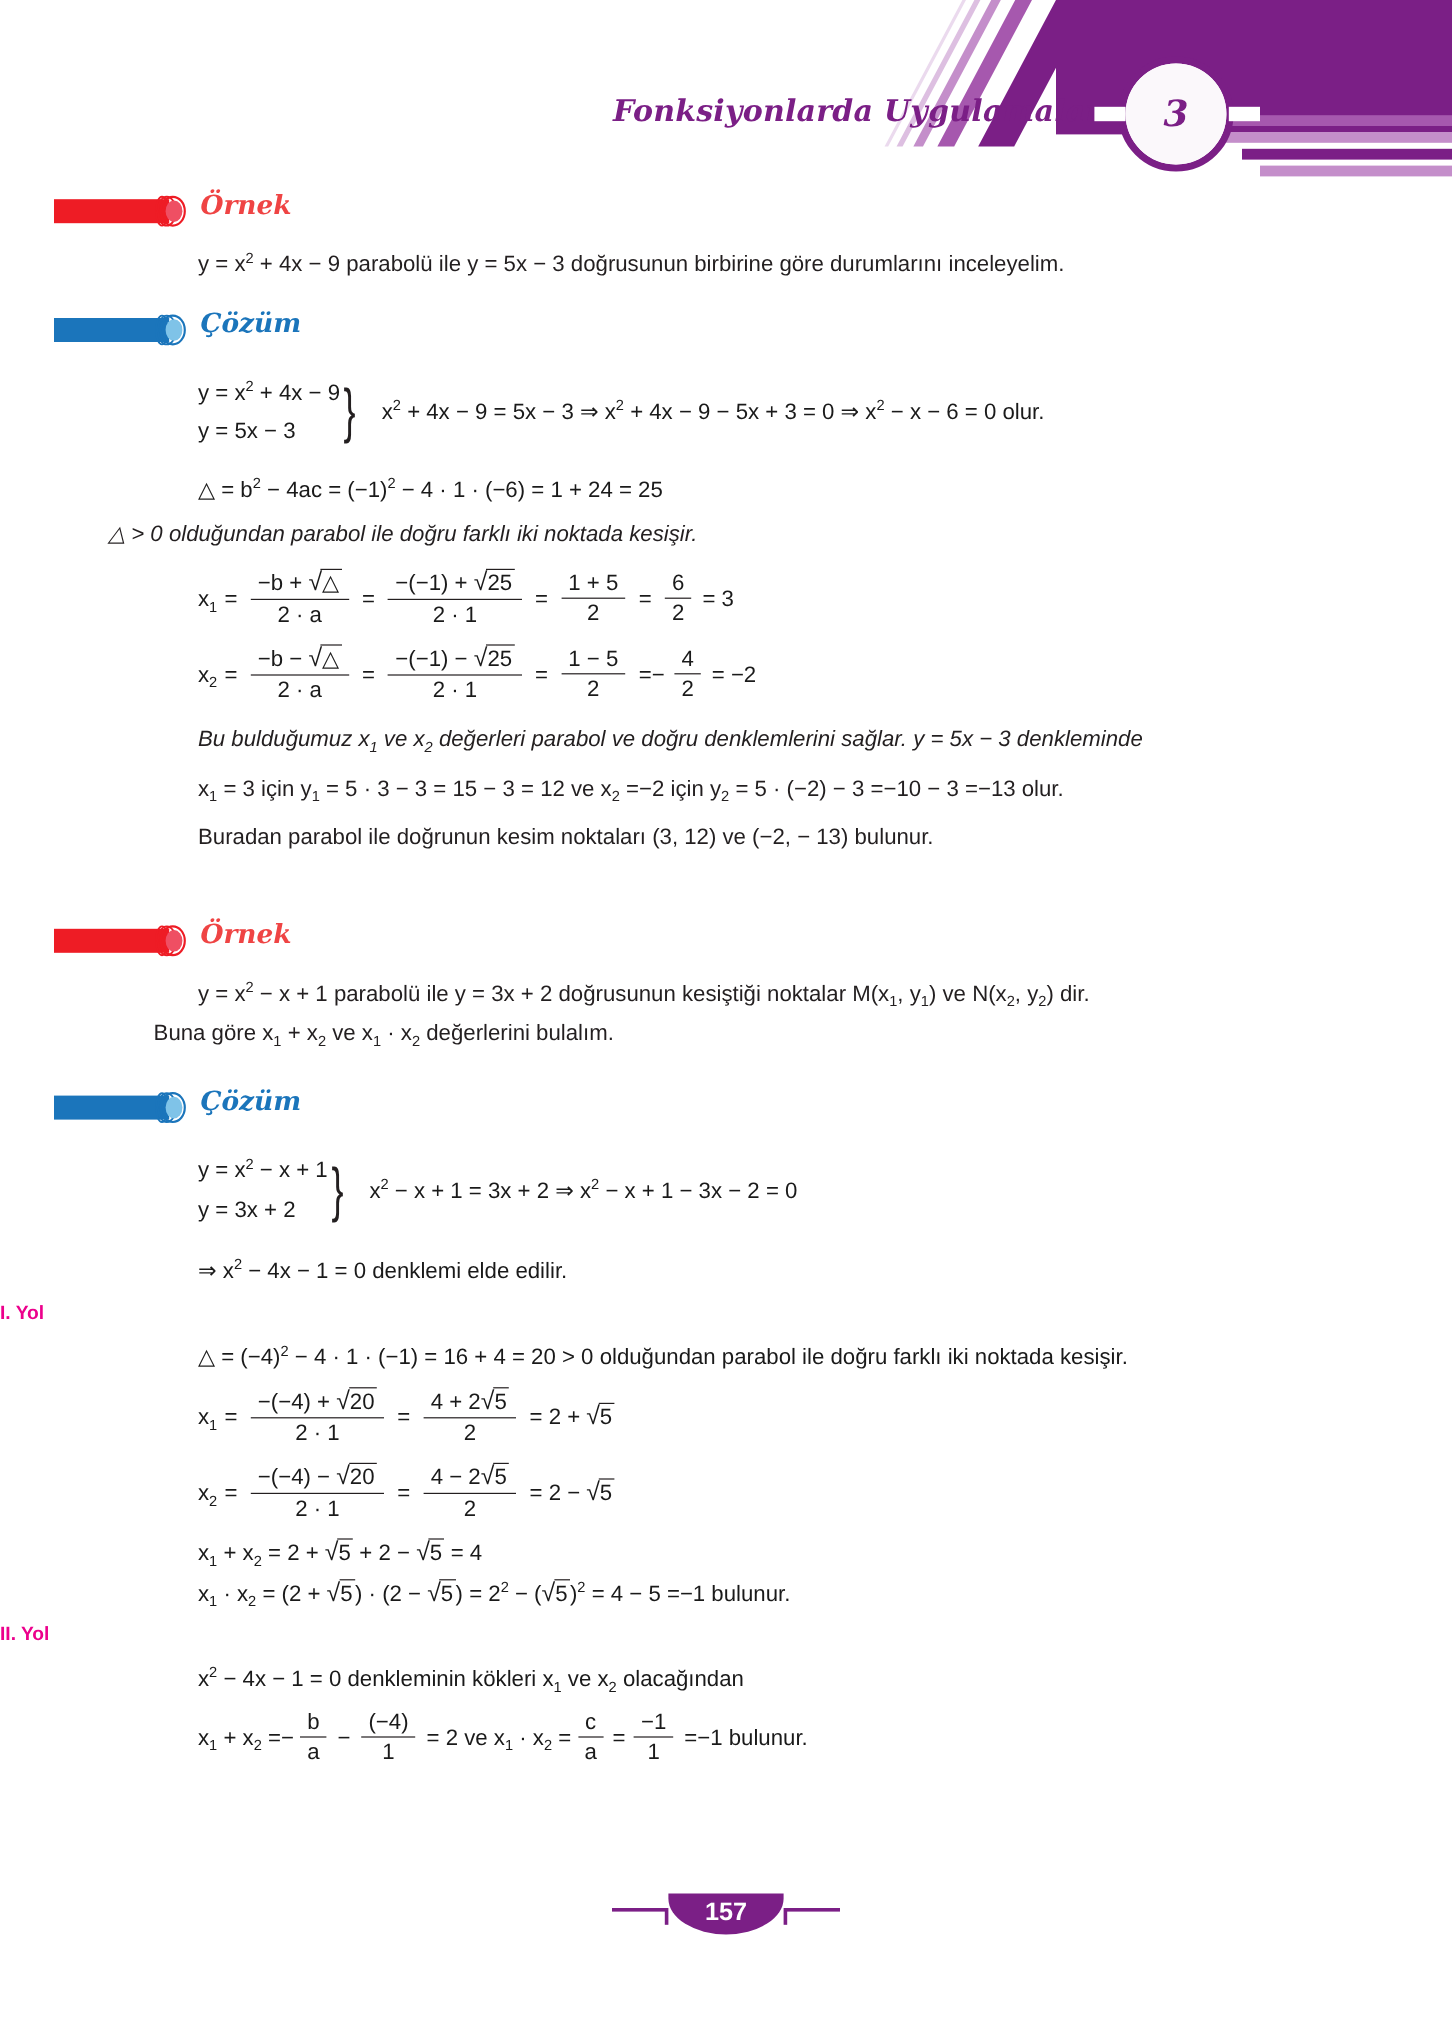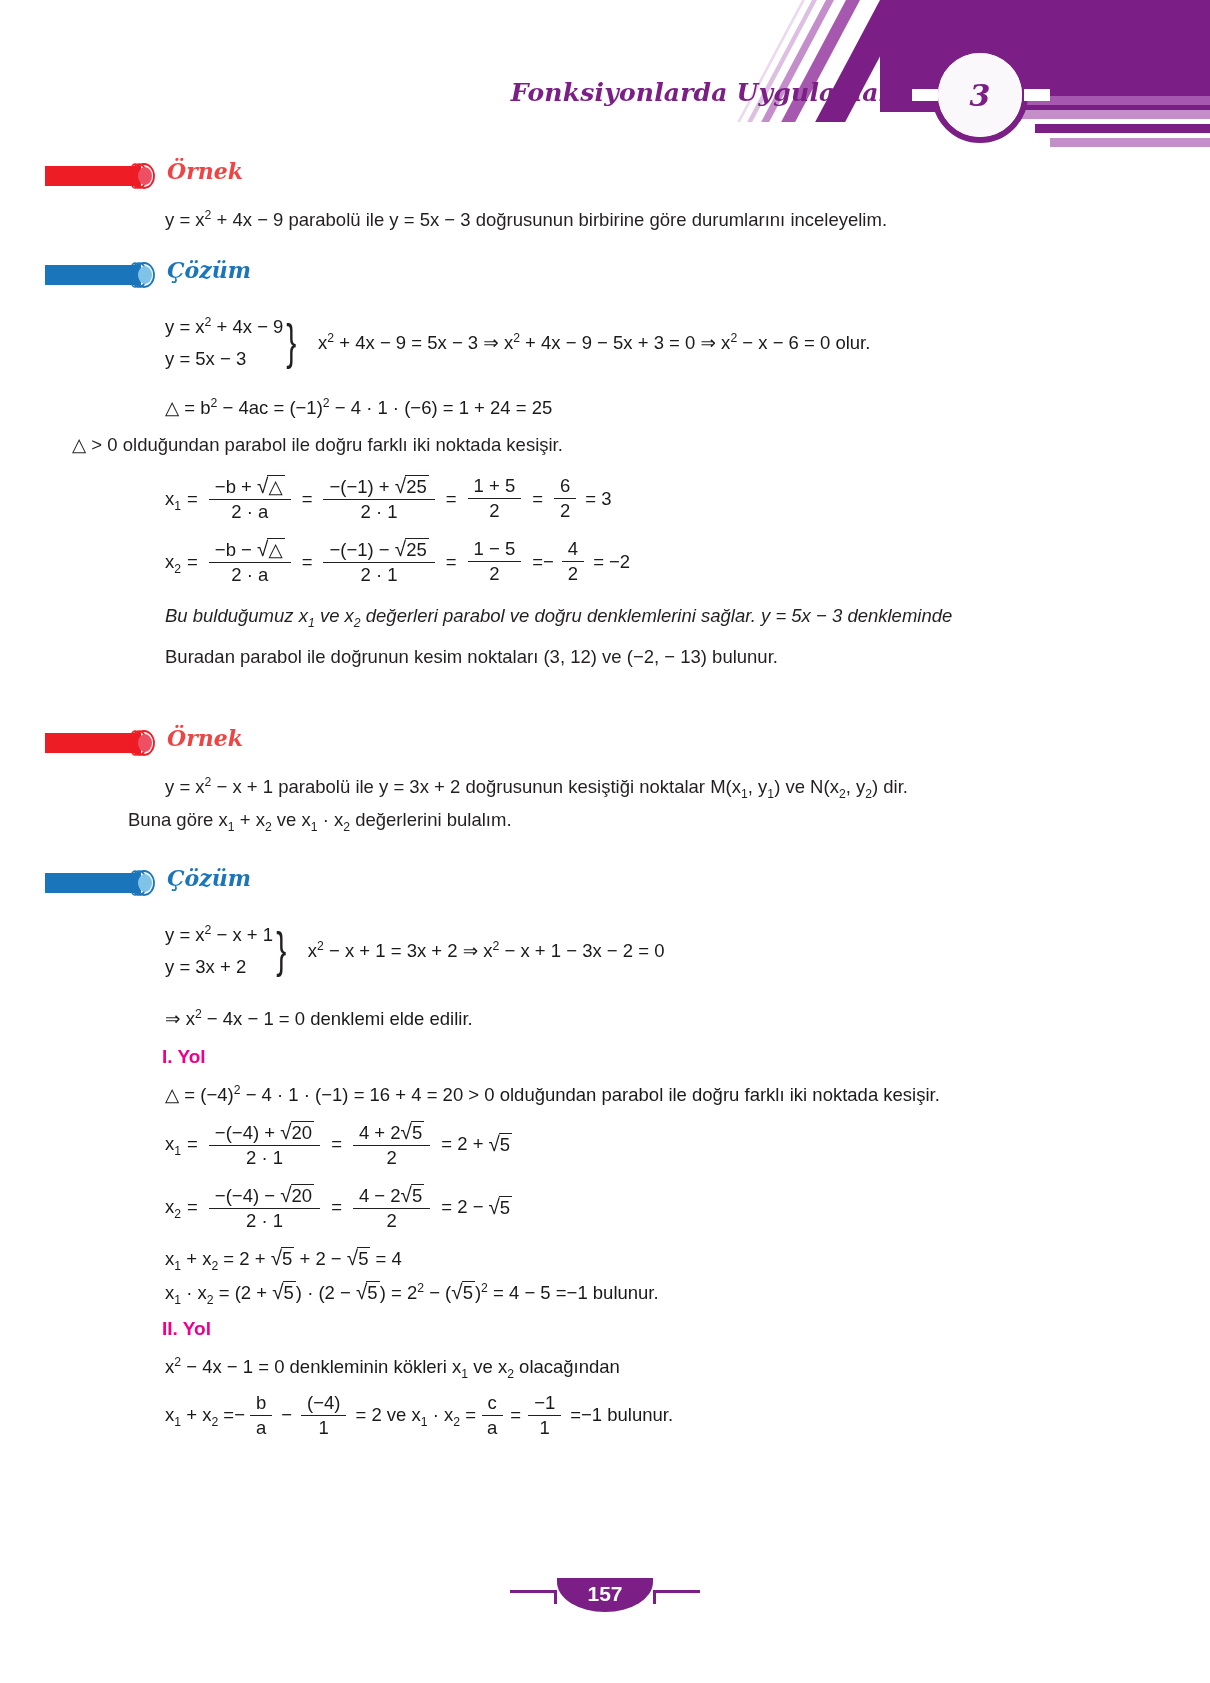--- a/index.html
+++ b/index.html
@@ -351,7 +351,7 @@
     <span>△ = b</span><sup class="e">2</sup><span> − 4ac = (−1)</span><sup class="e">2</sup><span> − 4 · 1 · (−6) = 1 + 24 = 25</span>
   </div>
 
-  <div class="blk body-text" style="margin-left:72px;margin-top:12px;">△ &gt; 0 olduğundan parabol ile doğru farklı iki noktada kesişir.</div>
+  <div class="blk body-text" style="margin-left:90px;margin-top:12px;font-style:italic;">△ &gt; 0 olduğundan parabol ile doğru farklı iki noktada kesişir.</div>
 
   <div class="blk eqrow" style="margin-top:14px;">
     <span class="m"><span>x</span><sub class="e">1</sub></span>

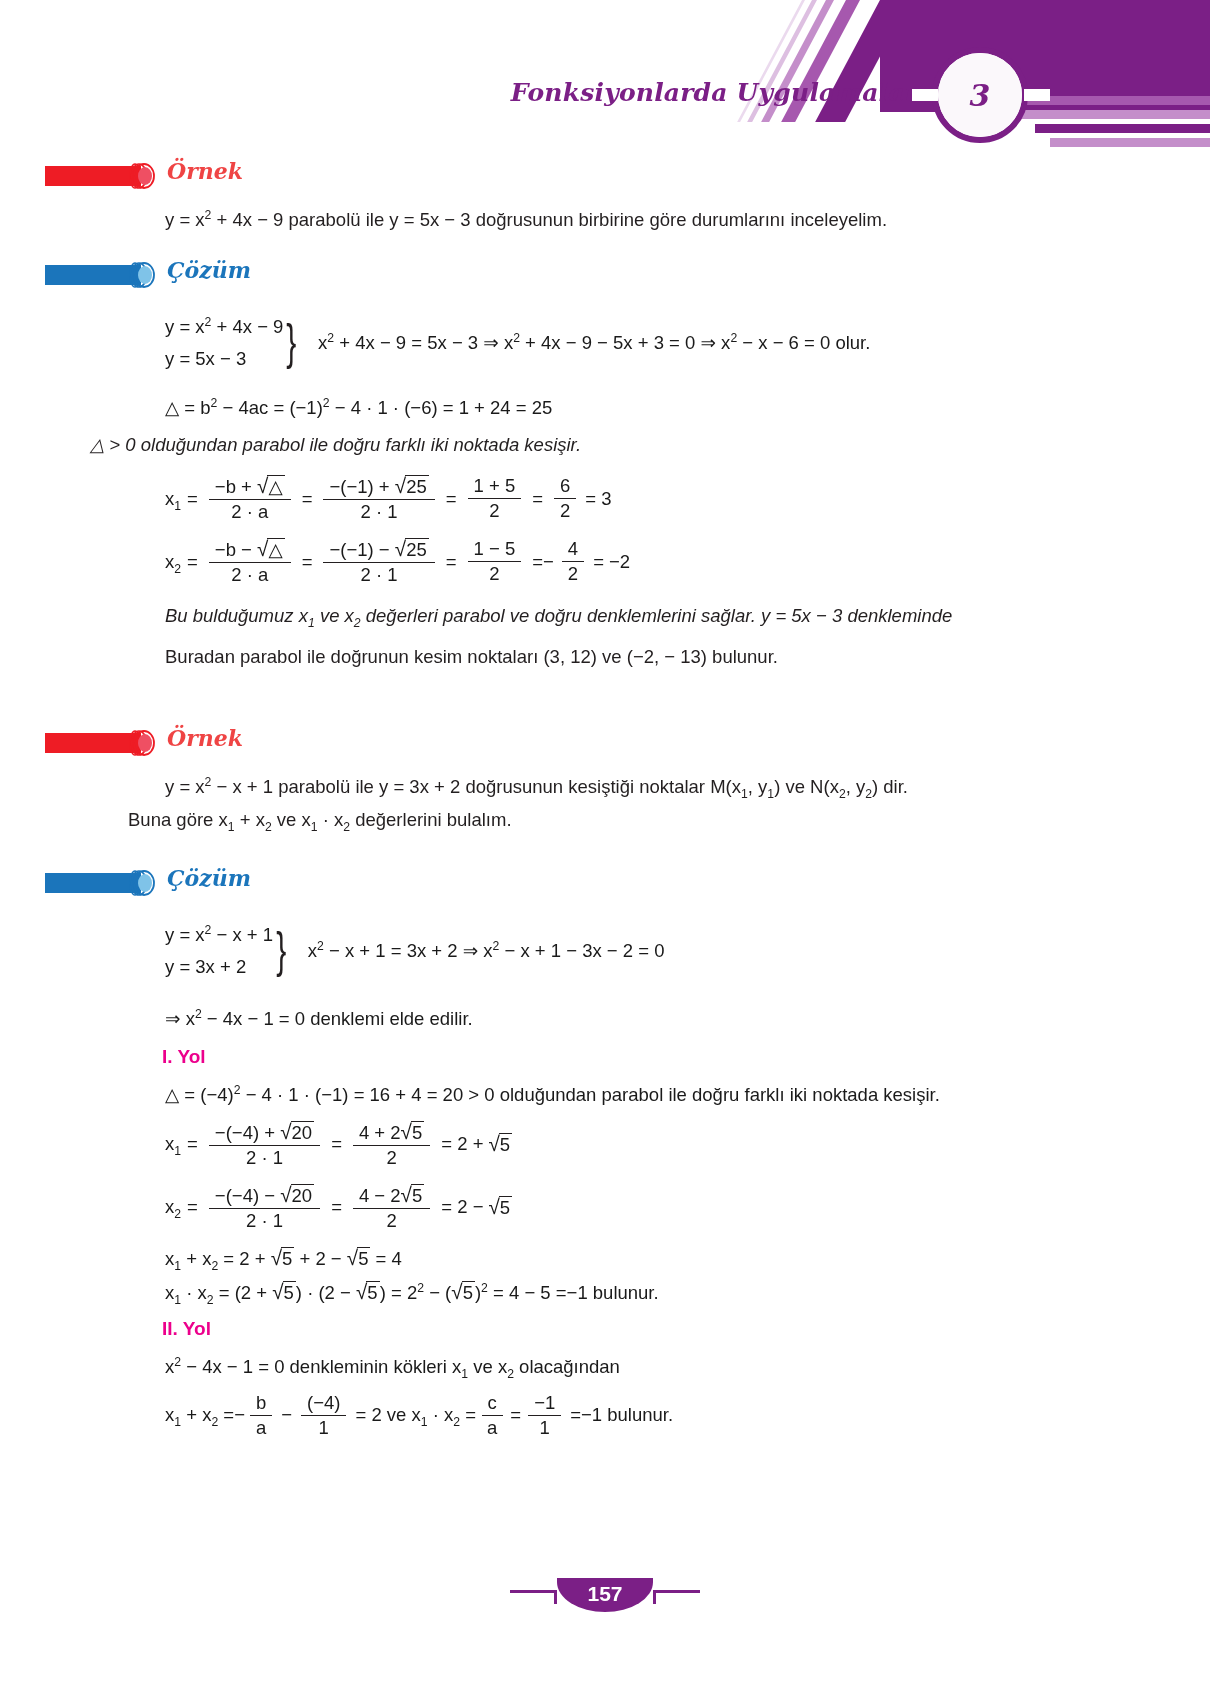--- a/index.html
+++ b/index.html
@@ -407,6 +407,9 @@
     <span>Bu bulduğumuz x</span><sub class="e">1</sub><span> ve x</span><sub class="e">2</sub><span> değerleri parabol ve doğru denklemlerini sağlar.  y = 5x − 3 denkleminde</span>
   </div>
 
+  <div class="blk body-text" style="margin-top:12px;">
+    <span>x</span><sub class="e">1</sub><span> = 3 için y</span><sub class="e">1</sub><span> = 5 · 3 − 3 = 15 − 3 = 12 ve x</span><sub class="e">2</sub><span> =−2 için y</span><sub class="e">2</sub><span> = 5 · (−2) − 3 =−10 − 3 =−13 olur.</span>
+  </div>
 
   <div class="blk body-text" style="margin-top:12px;">Buradan parabol ile doğrunun kesim noktaları (3, 12) ve (−2, − 13) bulunur.</div>
 

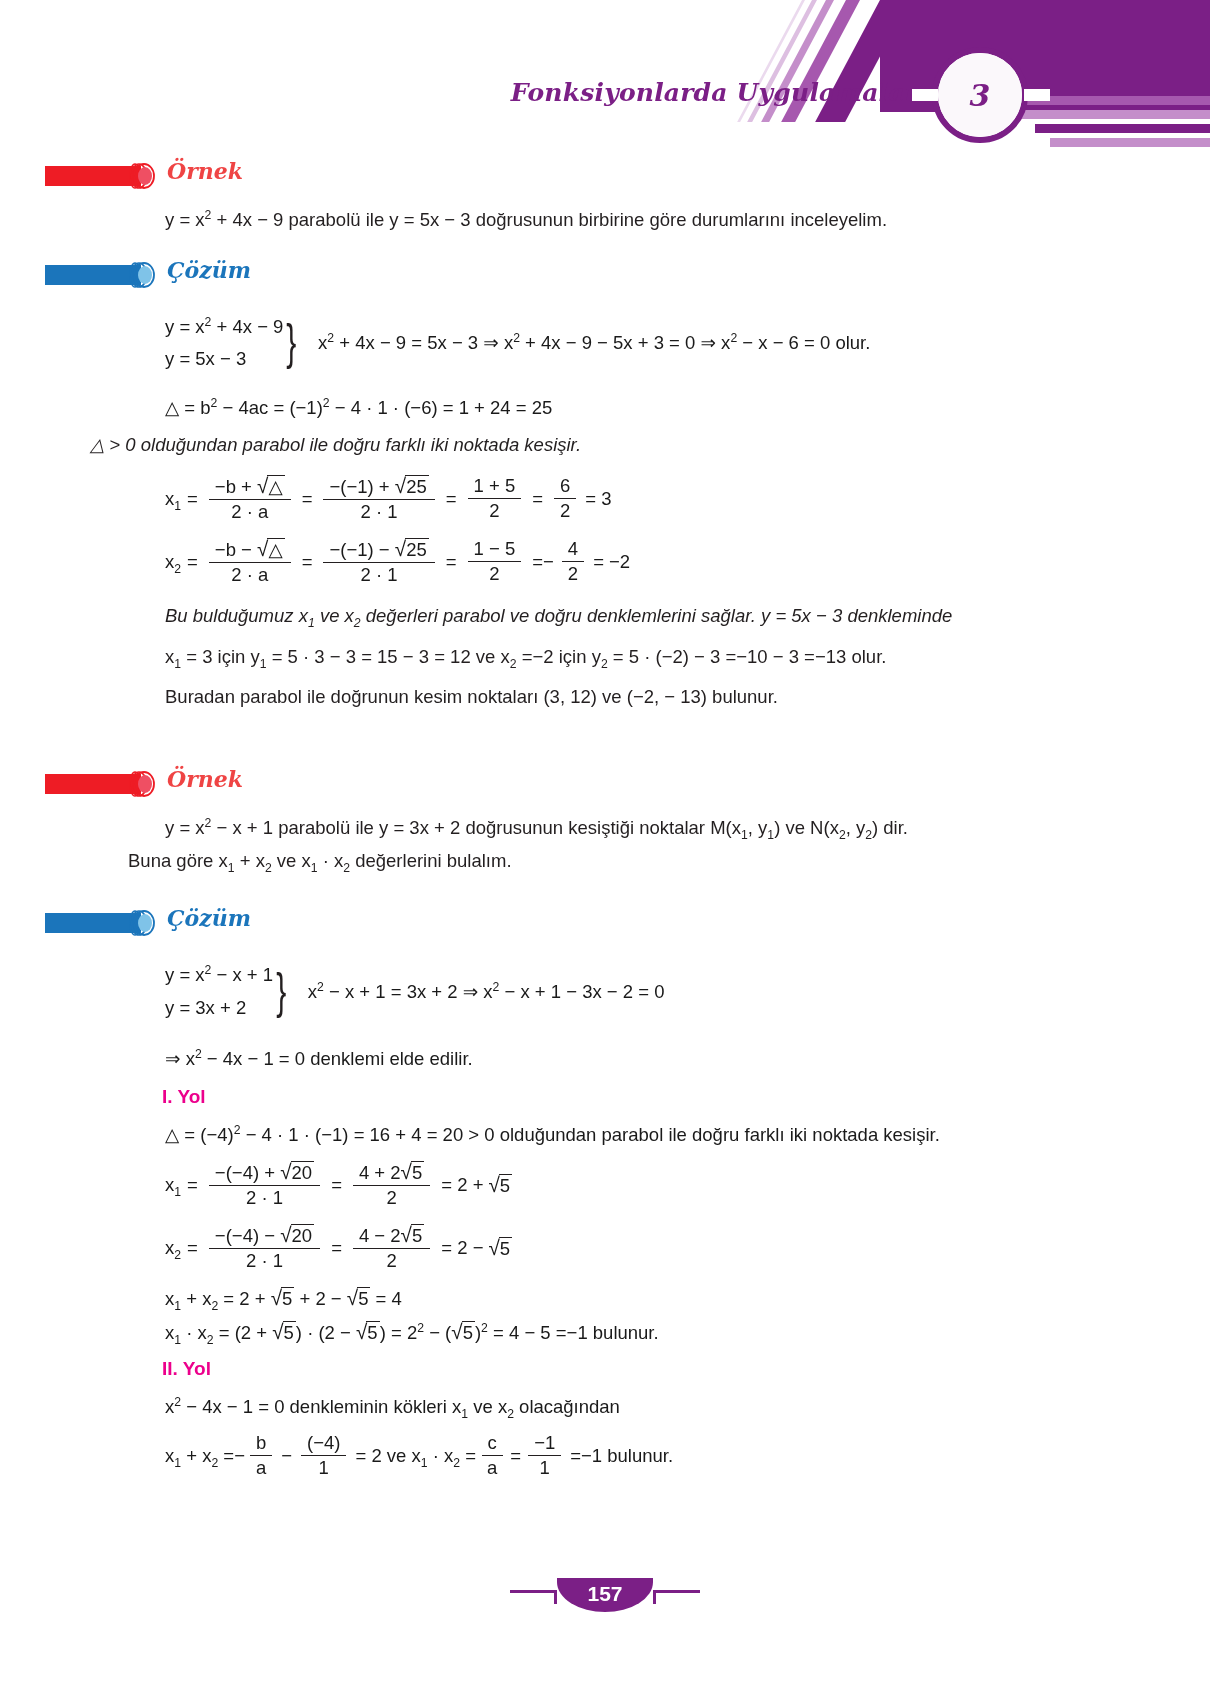--- a/index.html
+++ b/index.html
@@ -165,9 +165,8 @@
   .blk { margin-left: 165px; }
 
   .yol {
-    margin-left: 162px;
     font-weight: bold;
-    font-size: 19px;
+    font-size: 16px;
     color: #EC008C;
   }
 

